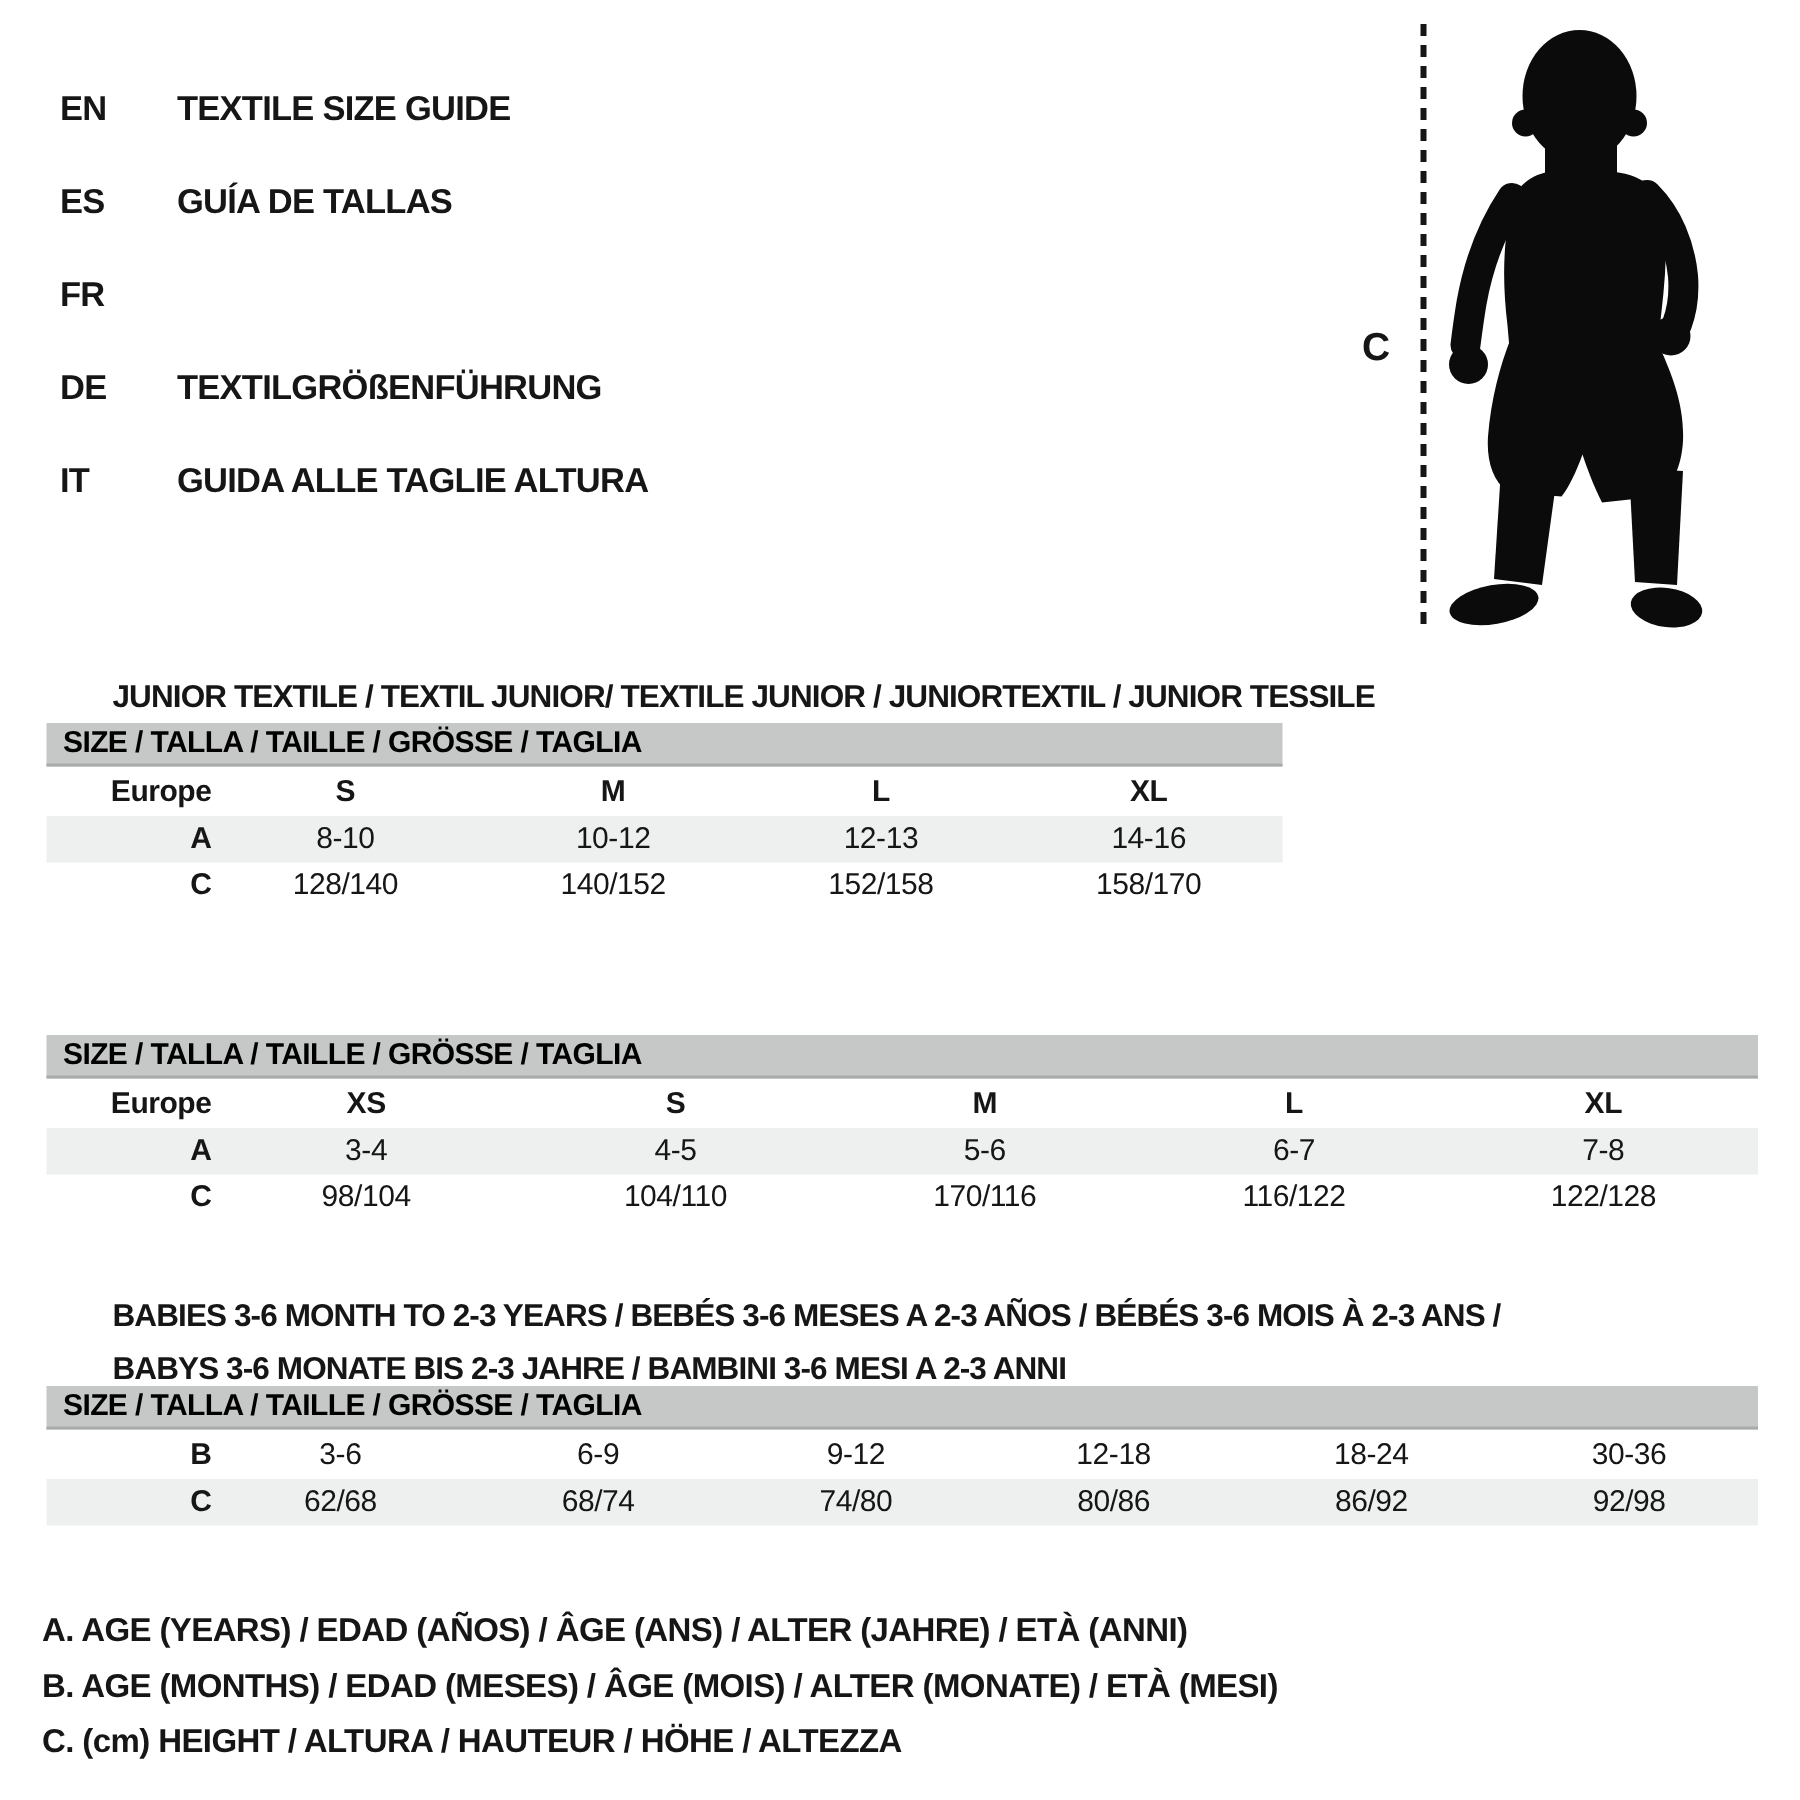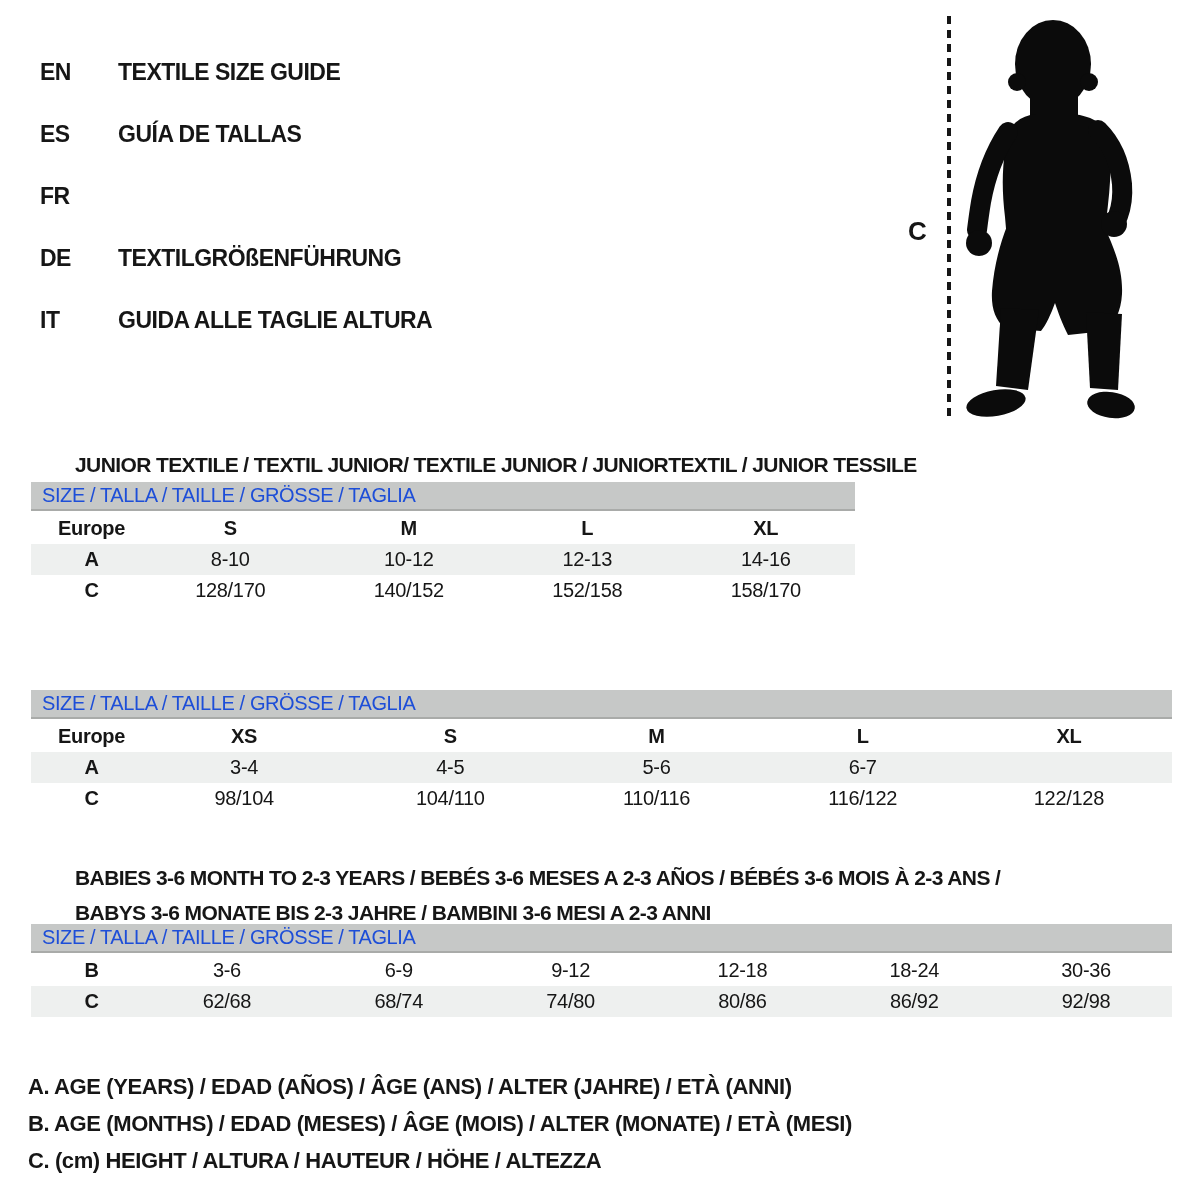--- a/index.html
+++ b/index.html
@@ -30,7 +30,7 @@
   .tbl{position:absolute;left:31px;}
   .tbl-head{
     height:27px;line-height:27px;background:#c6c8c7;border-bottom:2px solid #a9aba9;
-    padding-left:11px;font-size:20px;font-weight:normal;letter-spacing:-0.4px;color:#1d4ed8;
+    padding-left:11px;font-size:20px;font-weight:bold;letter-spacing:-0.4px;color:#000000;
     margin-bottom:2px;
   }
   .w-junior{width:824px;}

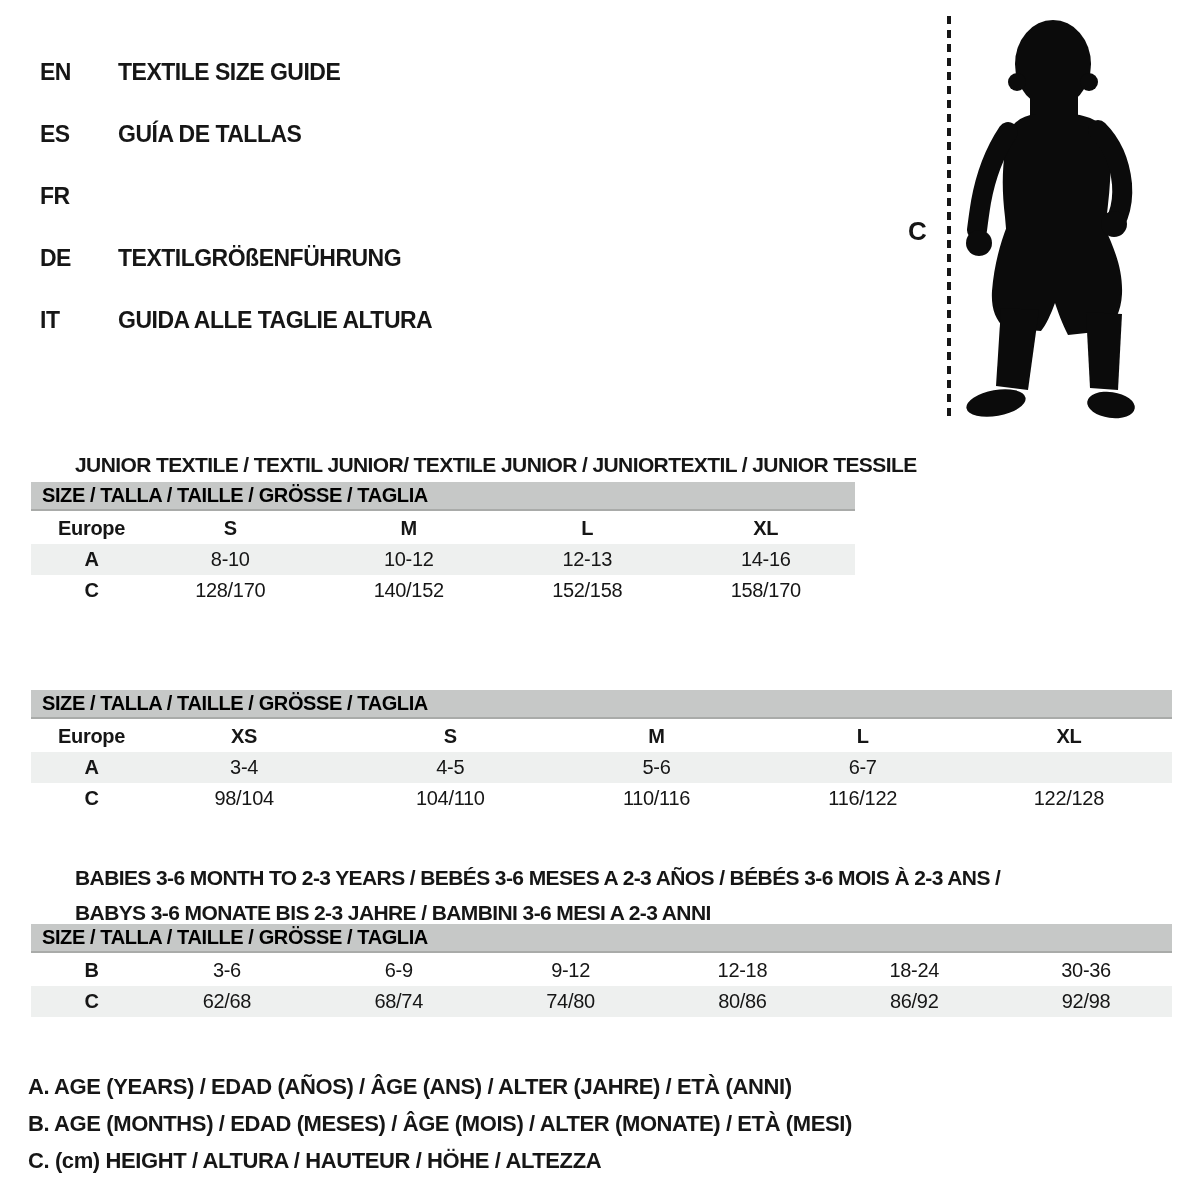--- a/index.html
+++ b/index.html
@@ -41,7 +41,7 @@
   .grid-b{grid-template-columns:110px repeat(6,1fr);}
   .tbl-row.shaded{background:#eef0ef;}
   .cell{font-size:20px;text-align:center;letter-spacing:-0.3px;white-space:nowrap;}
-  .cell.label{text-align:center;padding-left:11px;font-weight:bold;}
+  .cell.label{text-align:right;padding-left:11px;font-weight:bold;}
   .tbl-row.hdr .cell{font-weight:bold;}
   
   .legend{position:absolute;left:28px;top:1068px;}

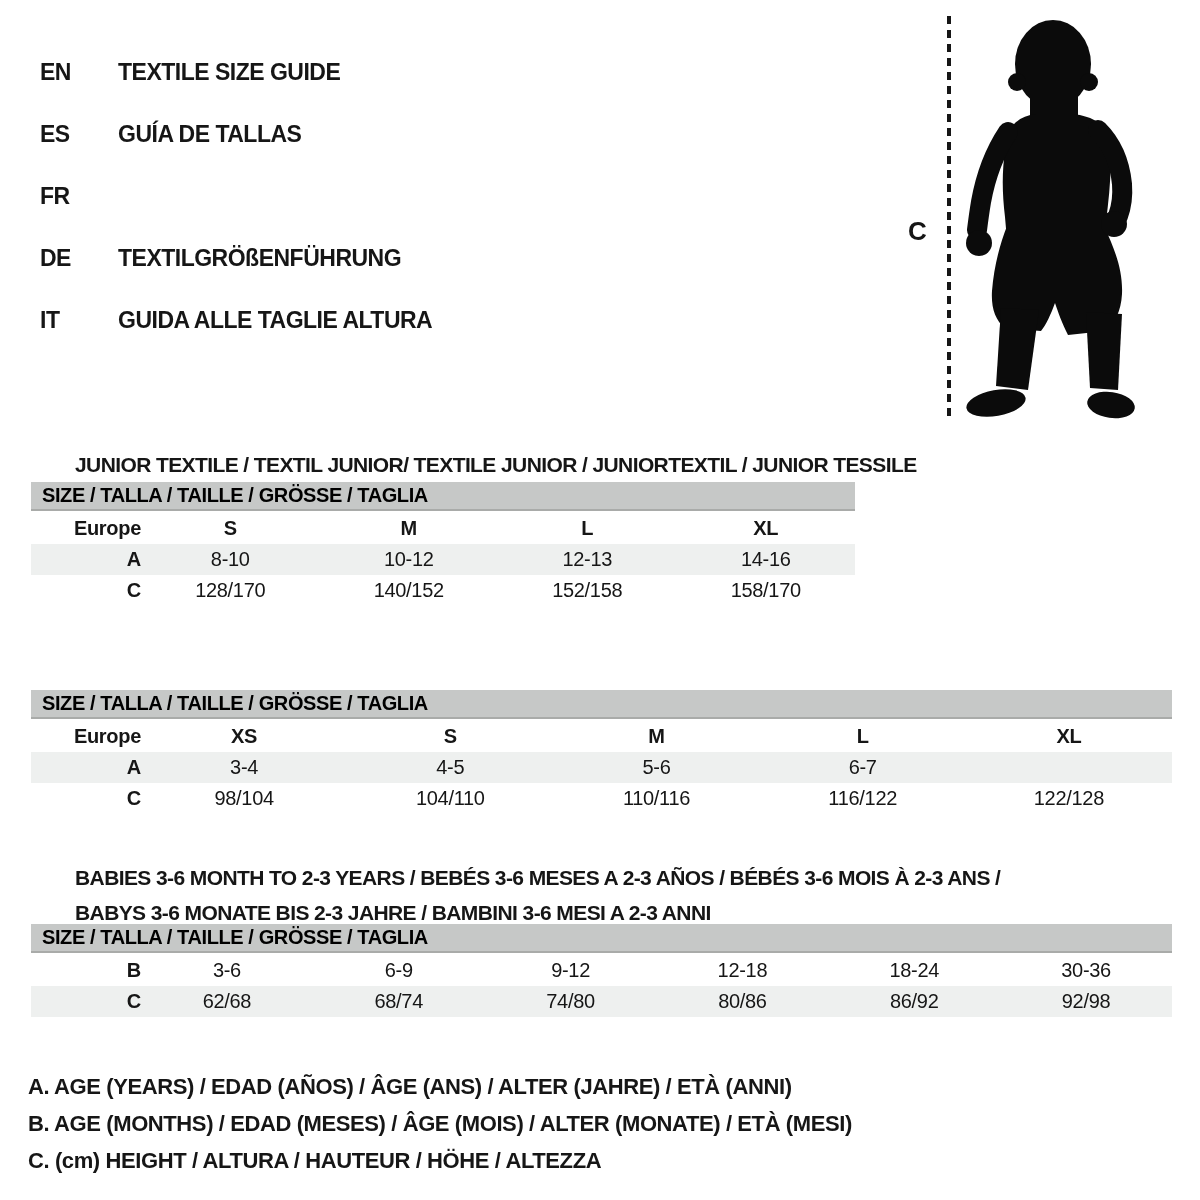--- a/index.html
+++ b/index.html
@@ -114,7 +114,7 @@
     </div>
     <div class="tbl-row grid-j">
       <span class="cell label">C</span>
-      <span class="cell">128/170</span>
+      <span class="cell">128/140</span>
       <span class="cell">140/152</span>
       <span class="cell">152/158</span>
       <span class="cell">158/170</span>

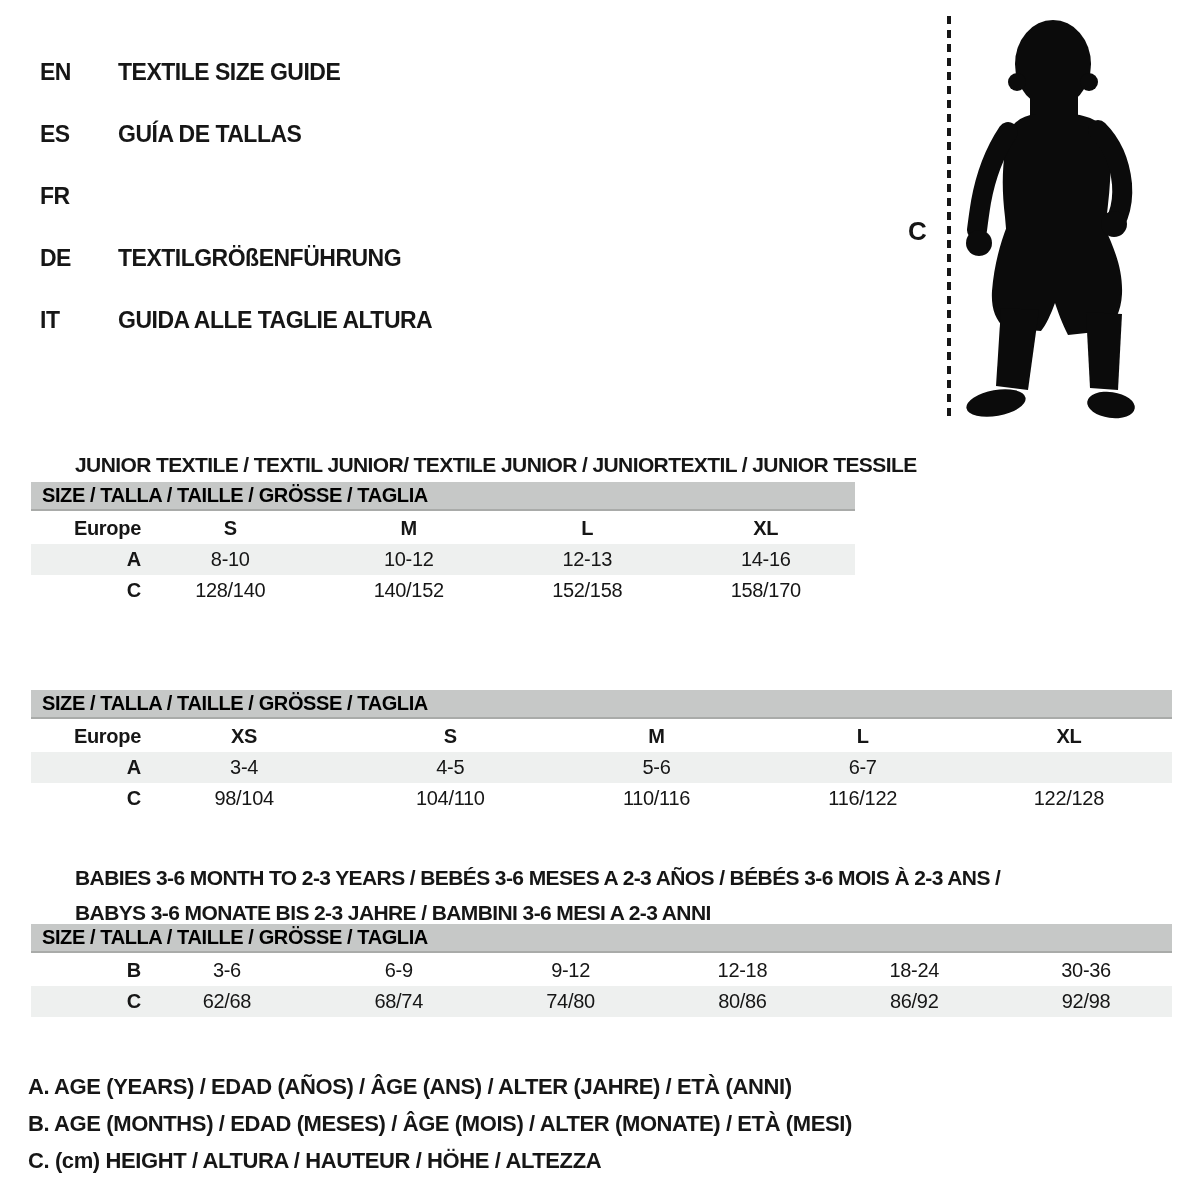--- a/index.html
+++ b/index.html
@@ -137,6 +137,7 @@
       <span class="cell">4-5</span>
       <span class="cell">5-6</span>
       <span class="cell">6-7</span>
+      <span class="cell">7-8</span>
     </div>
     <div class="tbl-row grid-c">
       <span class="cell label">C</span>

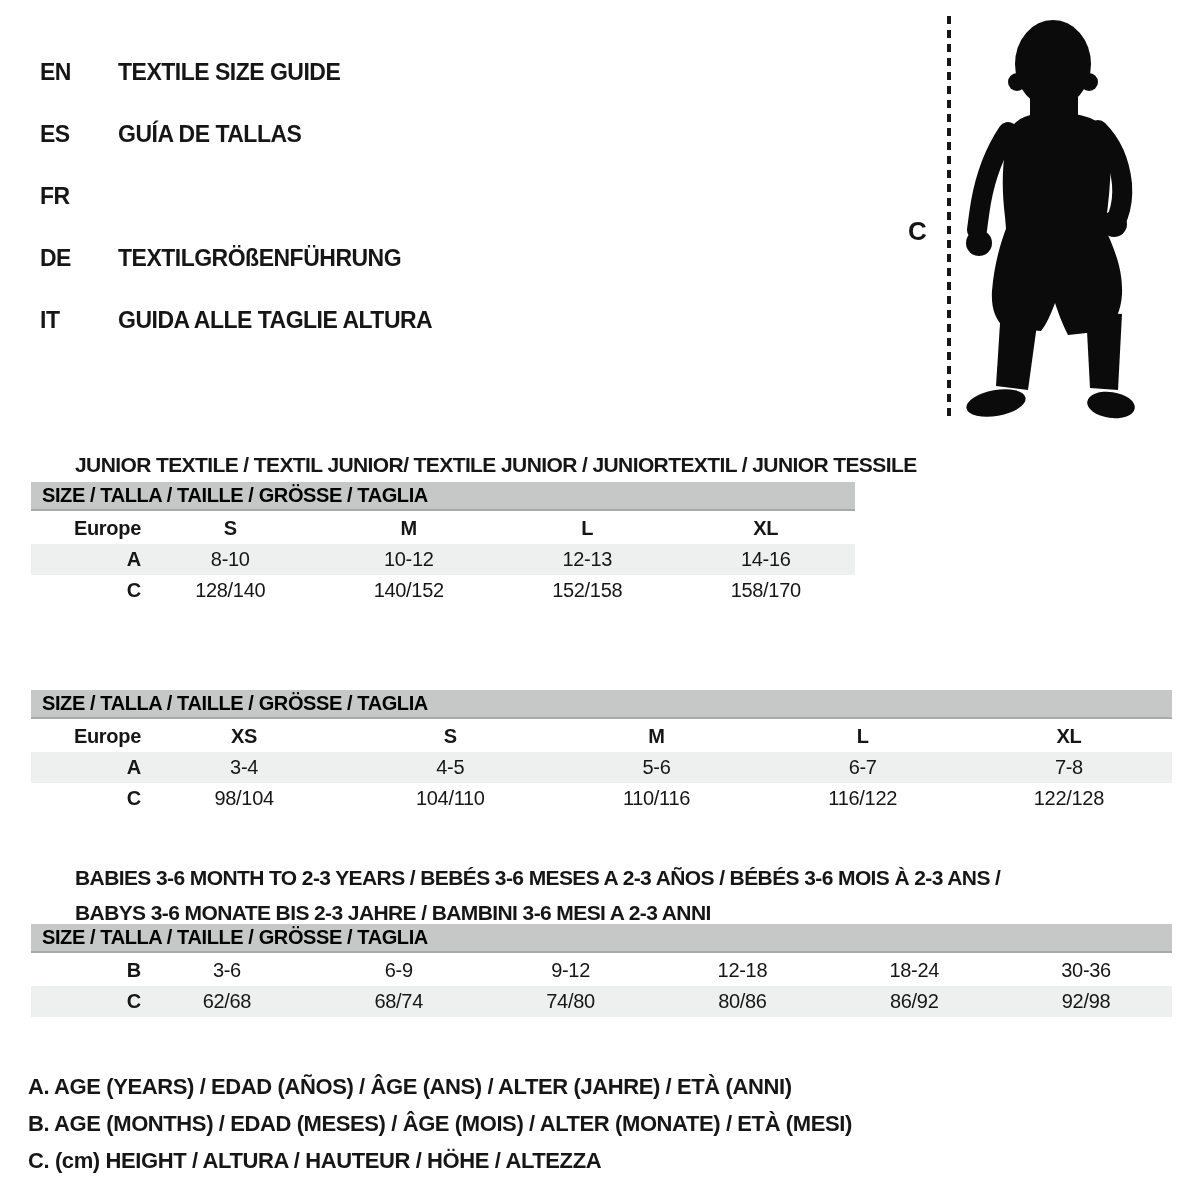--- a/index.html
+++ b/index.html
@@ -143,7 +143,7 @@
       <span class="cell label">C</span>
       <span class="cell">98/104</span>
       <span class="cell">104/110</span>
-      <span class="cell">110/116</span>
+      <span class="cell">170/116</span>
       <span class="cell">116/122</span>
       <span class="cell">122/128</span>
     </div>

